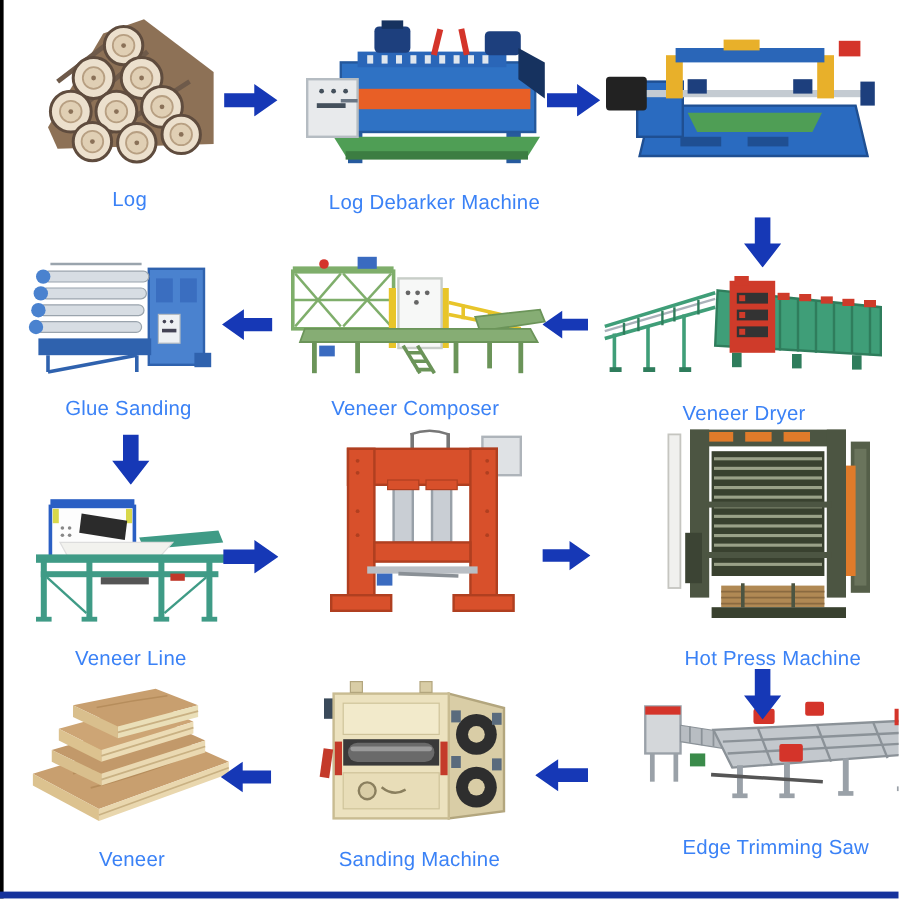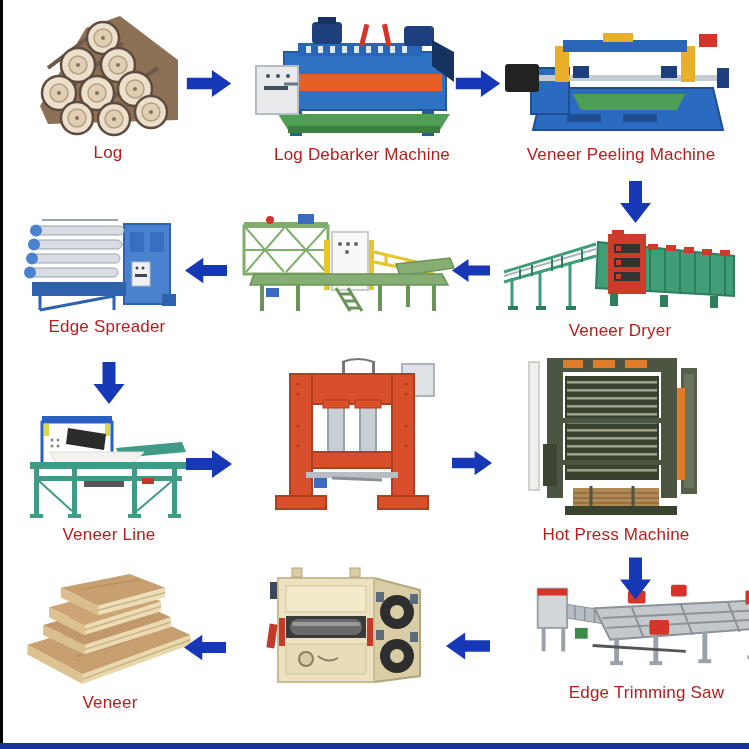--- a/index.html
+++ b/index.html
@@ -10,7 +10,7 @@
   .cell{position:absolute;margin:0;display:flex;flex-direction:column;align-items:center;}
   .cell svg.art{display:block;width:100%;}
   .cell figcaption{
-    margin-top:5px;font-size:17px;line-height:20px;color:#b91c1c;
+    margin-top:19px;font-size:17px;line-height:20px;color:#3b82f6;
     white-space:nowrap;letter-spacing:.2px;
   }
   .arrow{position:absolute;}

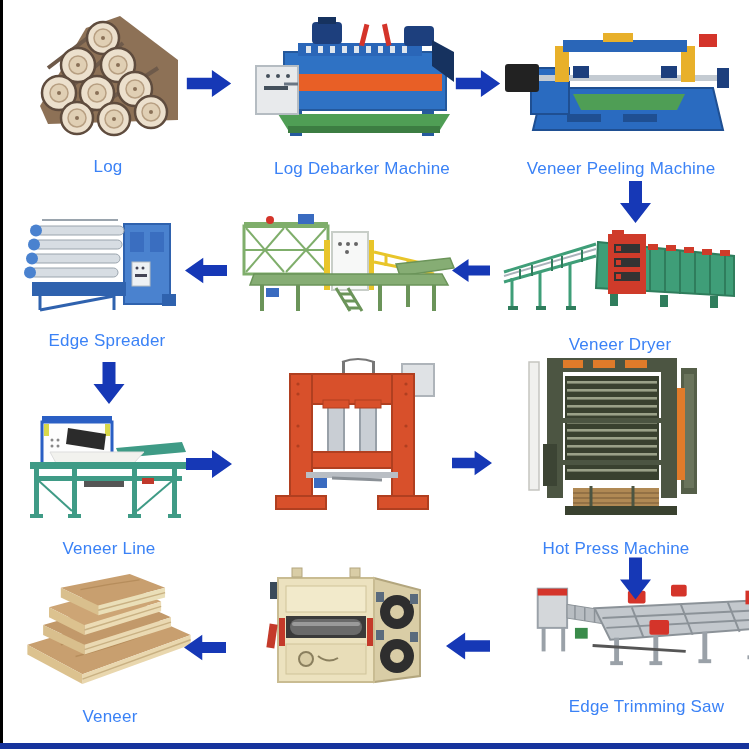--- a/index.html
+++ b/index.html
@@ -121,7 +121,6 @@
       <rect x="120" y="96" width="34" height="8" fill="#1f4f92"></rect>
       <rect x="64" y="96" width="34" height="8" fill="#1f4f92"></rect>
     </svg>
-    <figcaption>Veneer Peeling Machine</figcaption>
   </figure>
 
   <figure class="cell" style="left:500px;top:214px;width:240px">

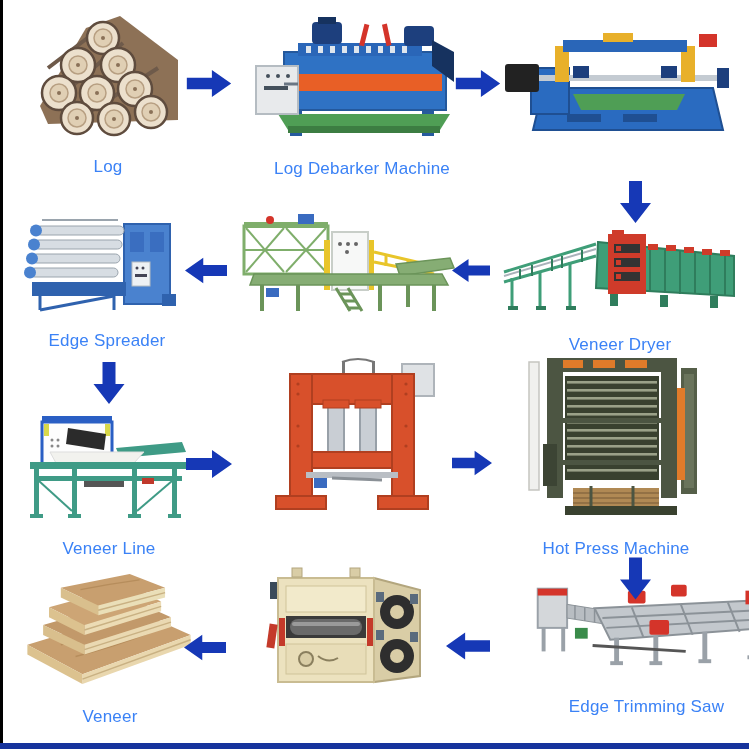--- a/index.html
+++ b/index.html
@@ -258,7 +258,7 @@
         <line x1="18" y1="104" x2="92" y2="90"></line>
       </g>
     </svg>
-    <figcaption>Edge Spreader</figcaption>
+    <figcaption>Glue Sanding</figcaption>
   </figure>
 
   <figure class="cell" style="left:24px;top:356px;width:170px">

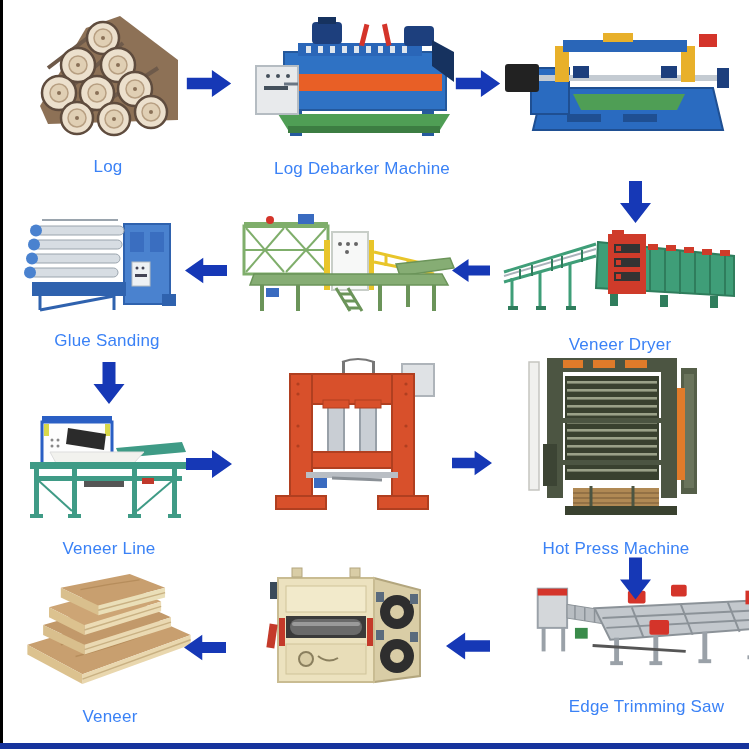--- a/index.html
+++ b/index.html
@@ -226,6 +226,7 @@
           <line x1="111" y1="98" x2="124" y2="98"></line>
       </g>
     </svg>
+    <figcaption>Veneer Composer</figcaption>
   </figure>
 
   <figure class="cell" style="left:22px;top:206px;width:170px">

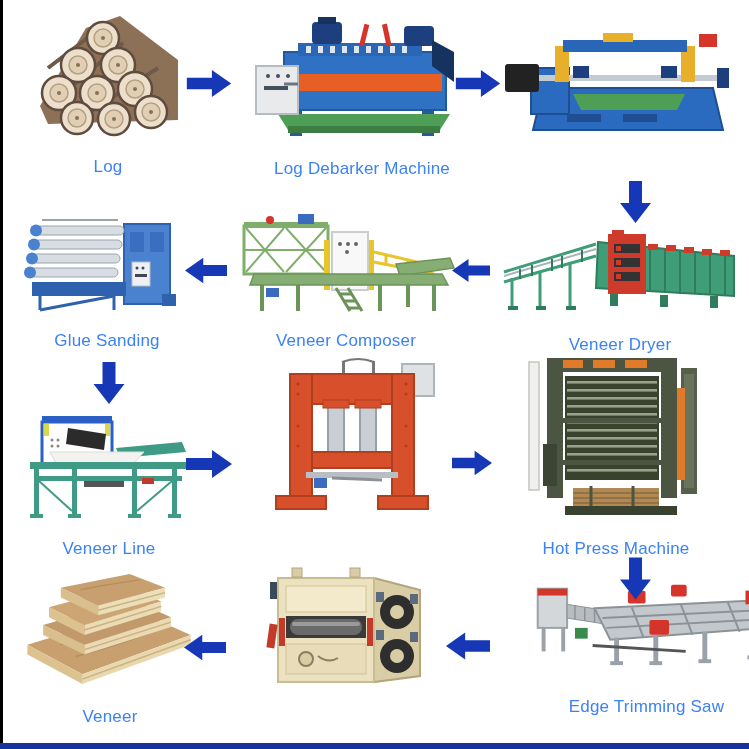--- a/index.html
+++ b/index.html
@@ -338,7 +338,7 @@
     </svg>
   </figure>
 
-  <figure class="cell" style="left:521px;top:348px;width:190px">
+  <figure class="cell" style="left:549px;top:348px;width:190px">
     <svg class="art" viewBox="0 0 190 172" style="height:172px">
       <rect x="8" y="14" width="10" height="128" fill="#f0f0ee" stroke="#c5c5c0" stroke-width="1.5"></rect>
       <rect x="160" y="20" width="16" height="126" fill="#555f49"></rect>

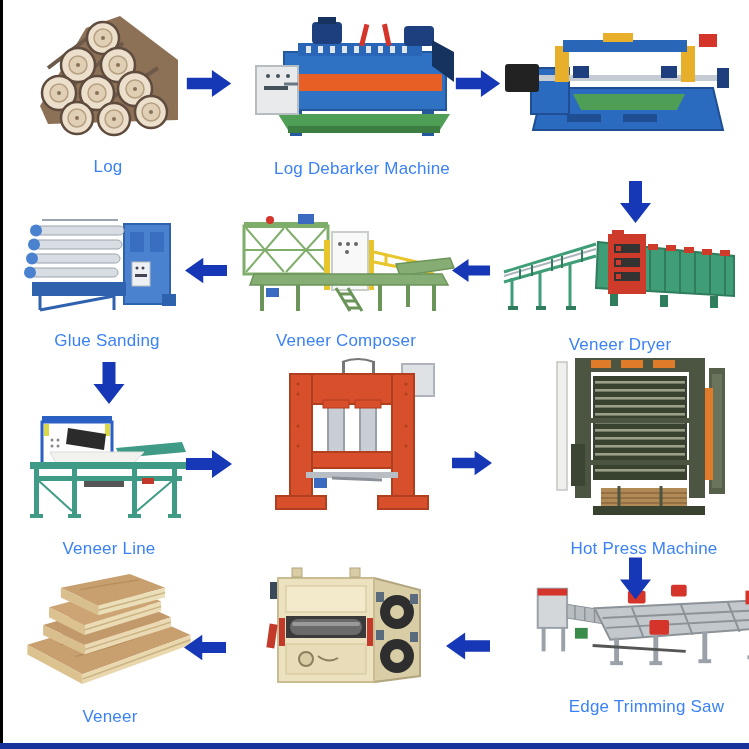--- a/index.html
+++ b/index.html
@@ -456,6 +456,7 @@
       <rect x="114" y="66" width="8" height="10" fill="#5a6b7d"></rect>
       <rect x="148" y="68" width="8" height="10" fill="#5a6b7d"></rect>
     </svg>
+    <figcaption>Sanding Machine</figcaption>
   </figure>
 
   <figure class="cell" style="left:20px;top:568px;width:180px">

